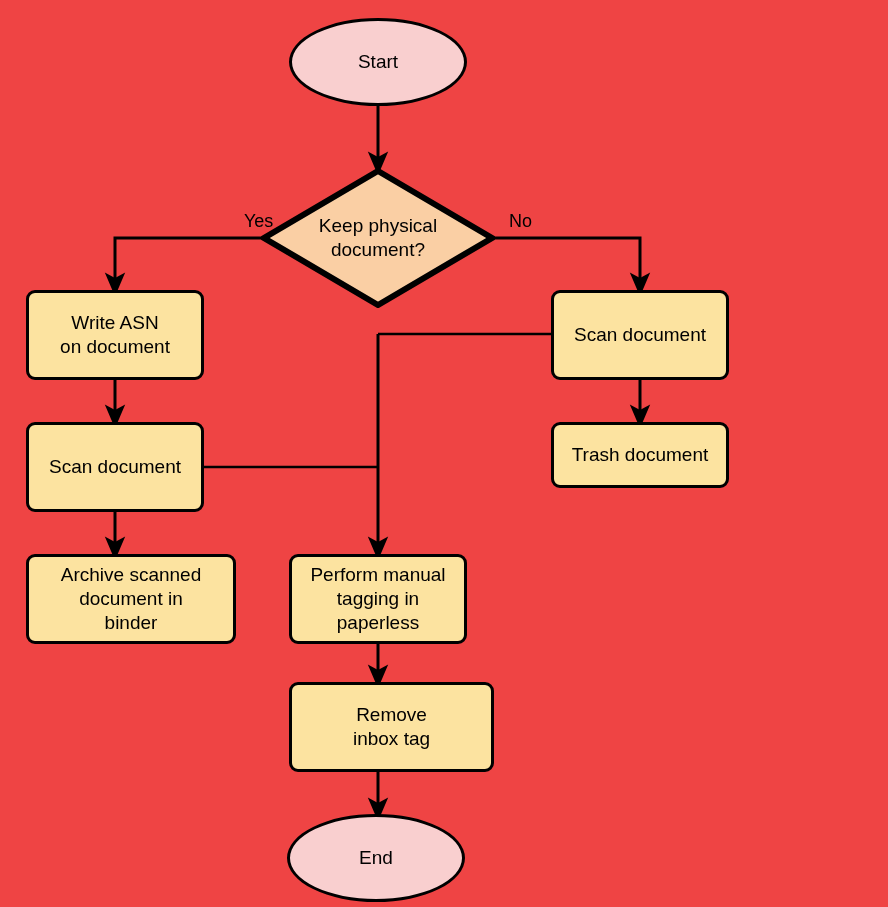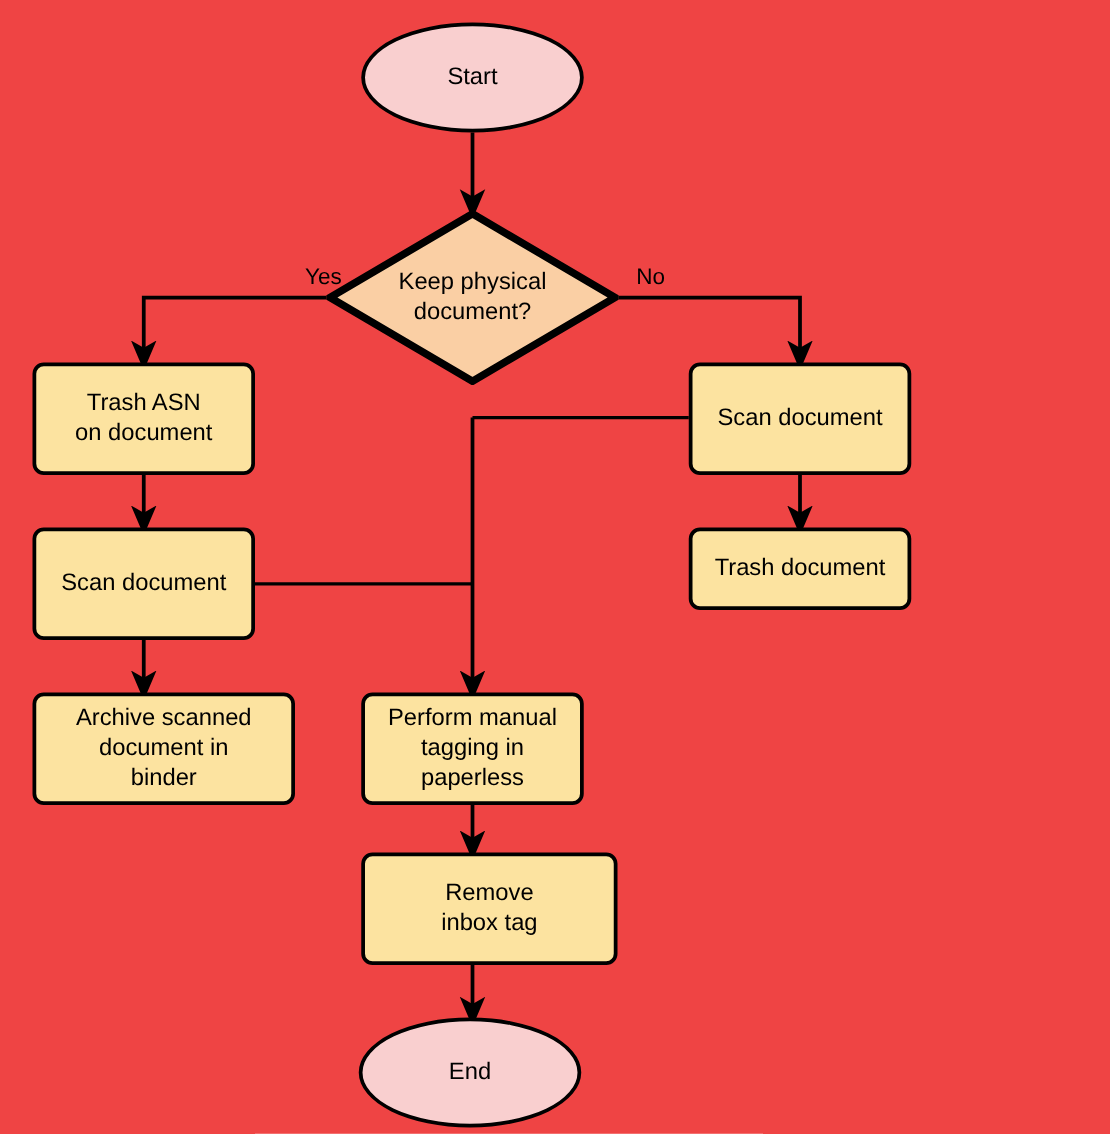--- a/index.html
+++ b/index.html
@@ -129,7 +129,7 @@
   </div>
 
   <div class="node node-process" style="left:26px; top:290px; width:178px; height:90px;">
-    <span>Trash ASN
+    <span>Write ASN
 on document</span>
   </div>
 

